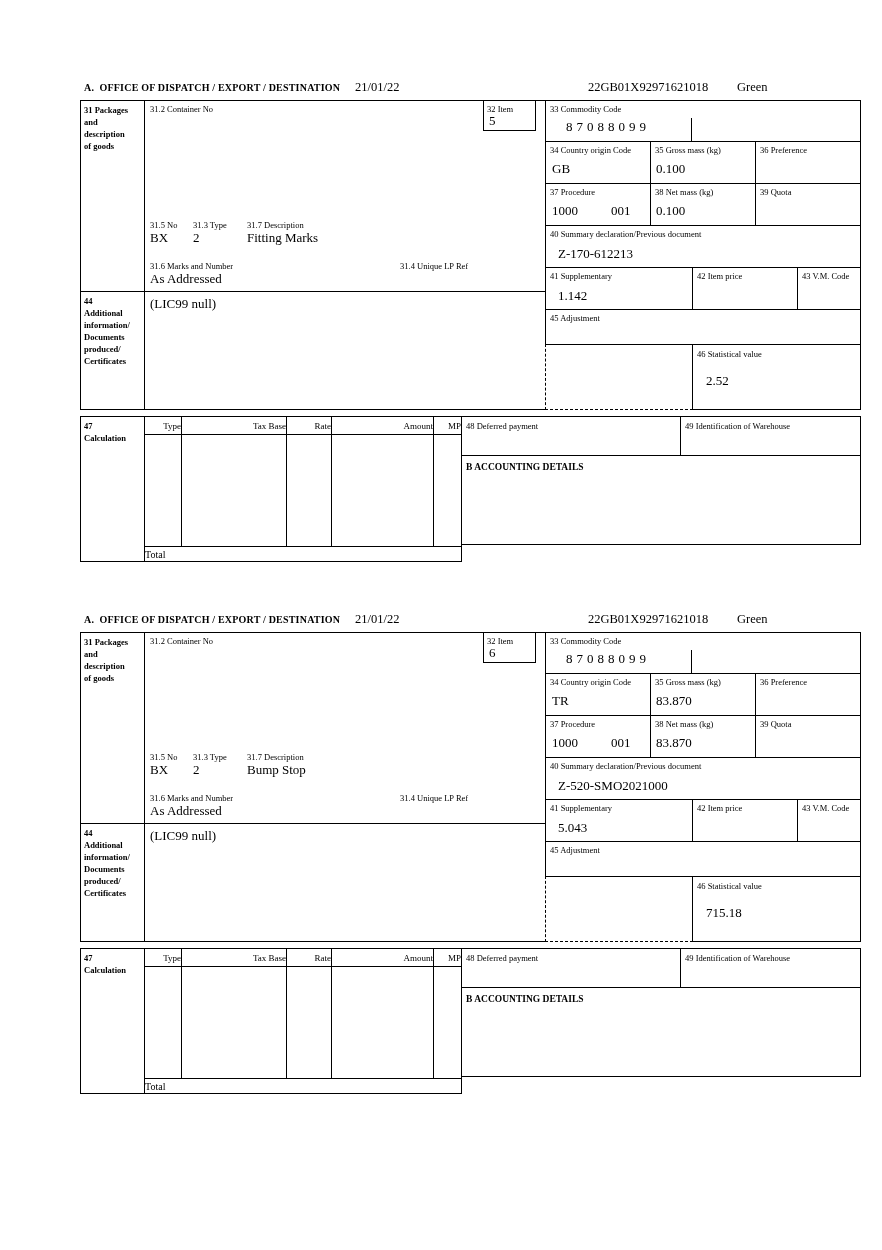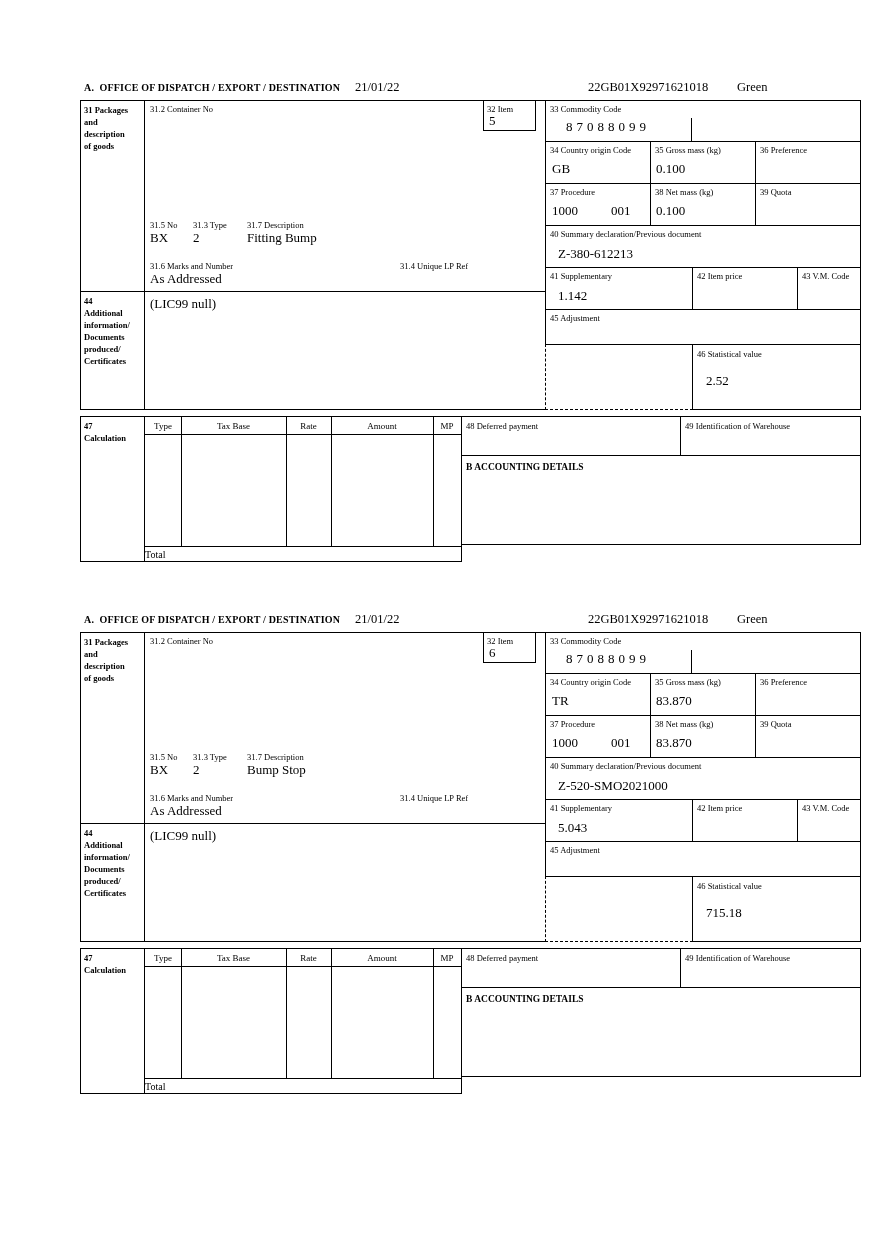--- a/index.html
+++ b/index.html
@@ -69,7 +69,7 @@
     <span class="lbl" style="left:167px;top:120px">31.7 Description</span>
     <span class="val" style="left:70px;top:131px">BX</span>
     <span class="val" style="left:113px;top:131px">2</span>
-    <span class="val" style="left:167px;top:131px">Fitting Bump</span>
+    <span class="val" style="left:167px;top:131px">Fitting Marks</span>
 
     <span class="lbl" style="left:70px;top:161px">31.6 Marks and Number</span>
     <span class="lbl" style="left:320px;top:161px">31.4 Unique LP Ref</span>

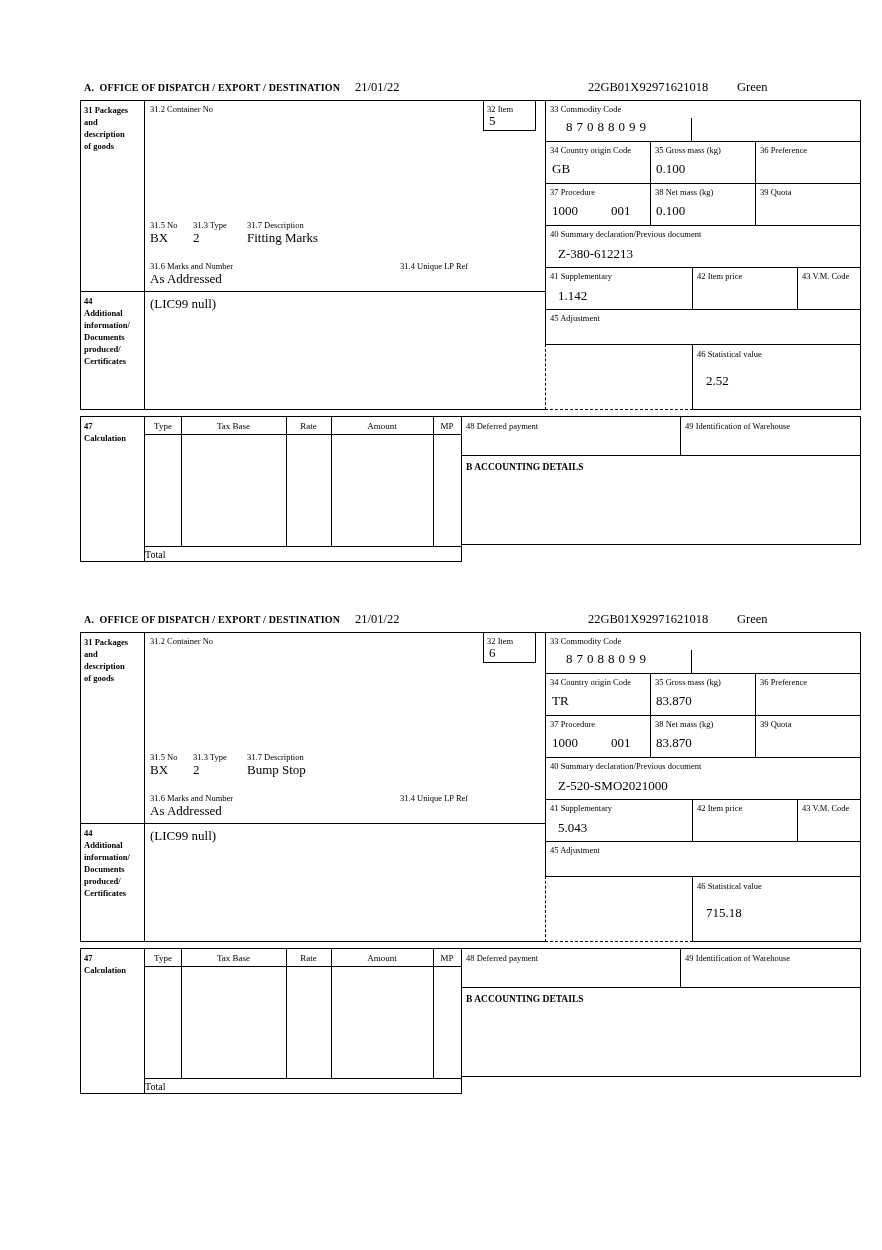--- a/index.html
+++ b/index.html
@@ -107,7 +107,7 @@
     </div>
     <div class="bx" style="left:465px;top:125px;width:316px;height:43px">
       <span class="lbl" style="left:4px;top:3px">40 Summary declaration/Previous document</span>
-      <span class="val" style="left:12px;top:21px">Z-380-612213</span>
+      <span class="val" style="left:12px;top:21px">Z-170-612213</span>
     </div>
     <div class="bx" style="left:465px;top:167px;width:148px;height:43px">
       <span class="lbl" style="left:4px;top:3px">41 Supplementary</span>

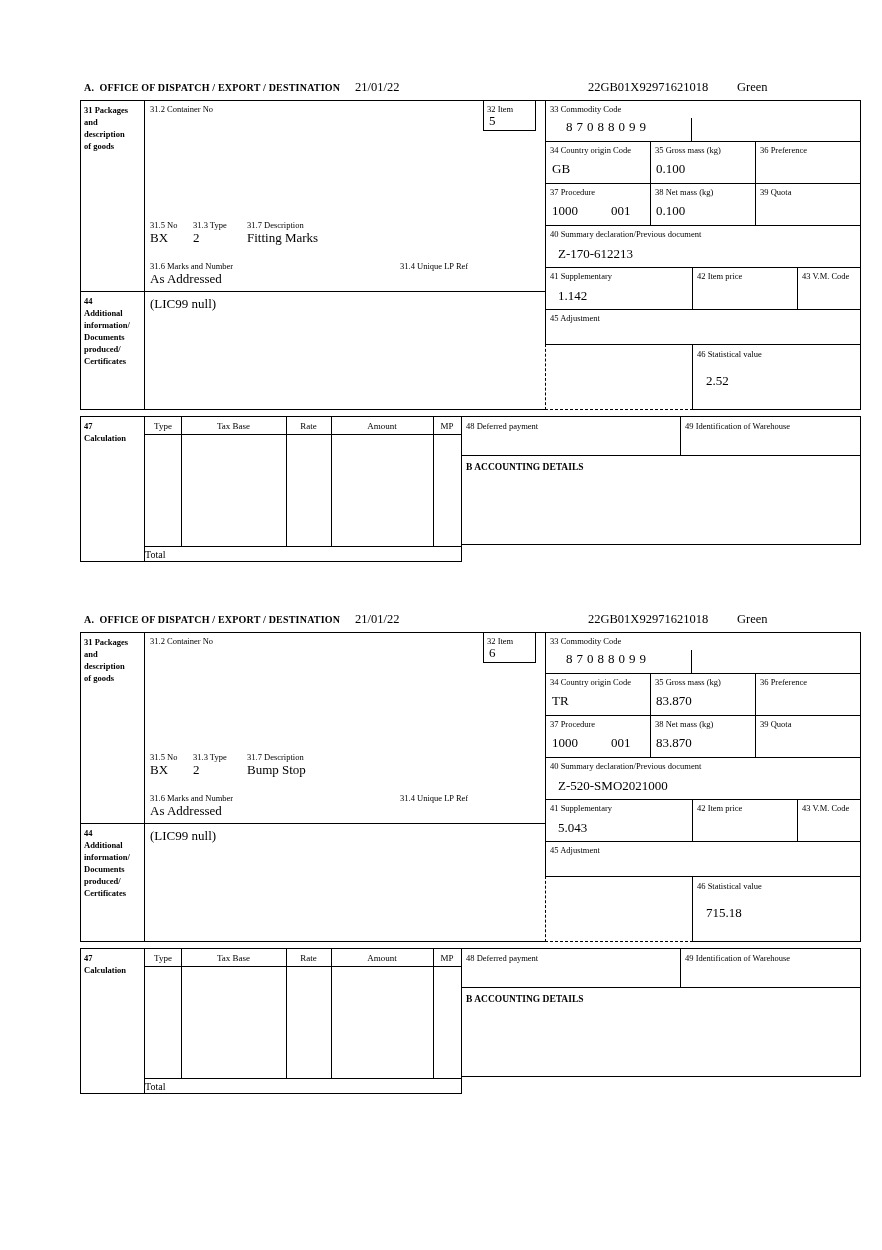--- a/index.html
+++ b/index.html
@@ -27,7 +27,7 @@
   .hline { position:absolute; height:0; border-top:1px solid #000; }
   .vdash { position:absolute; width:0; border-left:1px dashed #000; }
   .hdash { position:absolute; height:0; border-top:1px dashed #000; }
-  .cellhdr { position:absolute; top:4px; font-size:9px; text-align:center; }
+  .cellhdr { position:absolute; top:4px; font-size:9px; text-align:right; }
   .totallbl { position:absolute; left:0; top:132px; width:100%; font-size:10px; }
   .acct { position:absolute; left:4px; top:6px; font-size:9.5px; font-weight:bold; }
 </style>

